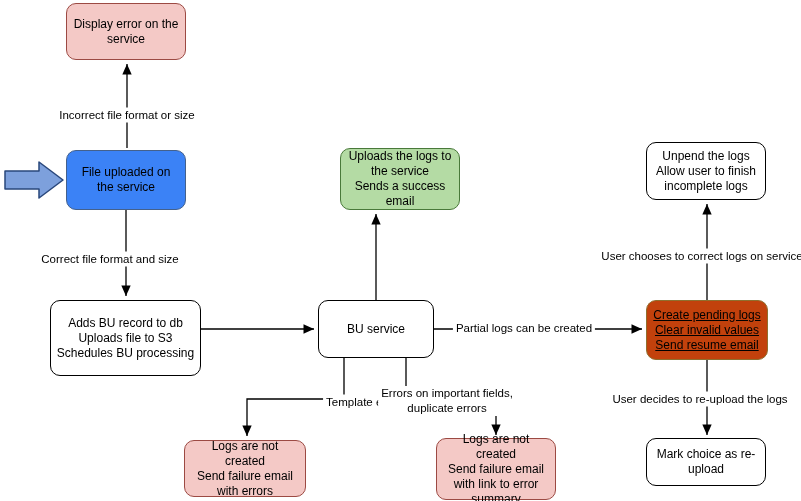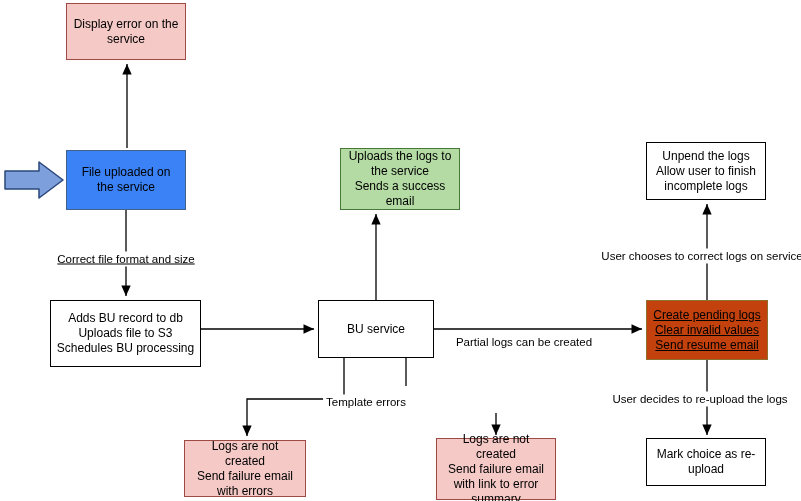--- a/index.html
+++ b/index.html
@@ -21,7 +21,7 @@
     justify-content: center;
     text-align: center;
     white-space: pre-line;
-    border-radius: 0;
+    border-radius: 10px;
     line-height: 15px;
     padding: 2px 5px;
     box-sizing: border-box;

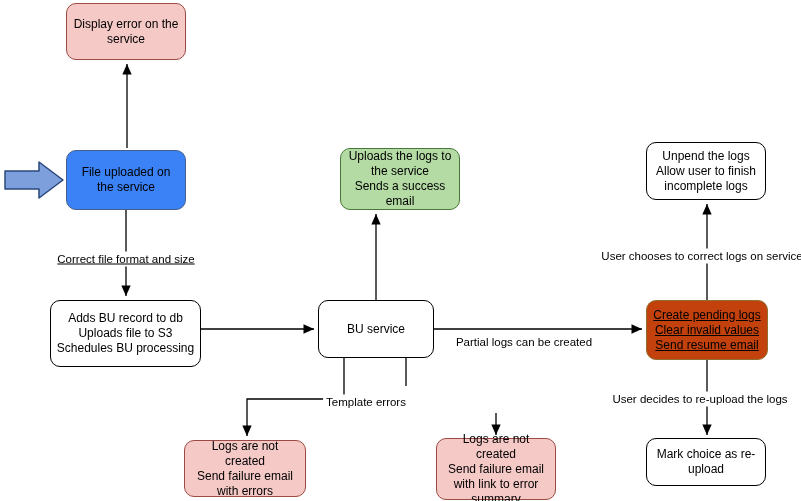--- a/index.html
+++ b/index.html
@@ -97,6 +97,7 @@
   <div class="box pink" style="left:436px; top:438px; width:120px; height:62px;">Logs are not created
 Send failure email with link to error summary</div>
 
+  <div class="edge-label" style="left:127px; top:115px;">Incorrect file format or size</div>
 
   <div class="edge-label" style="left:126px; top:259px;text-decoration:underline;">Correct file format and size</div>
 

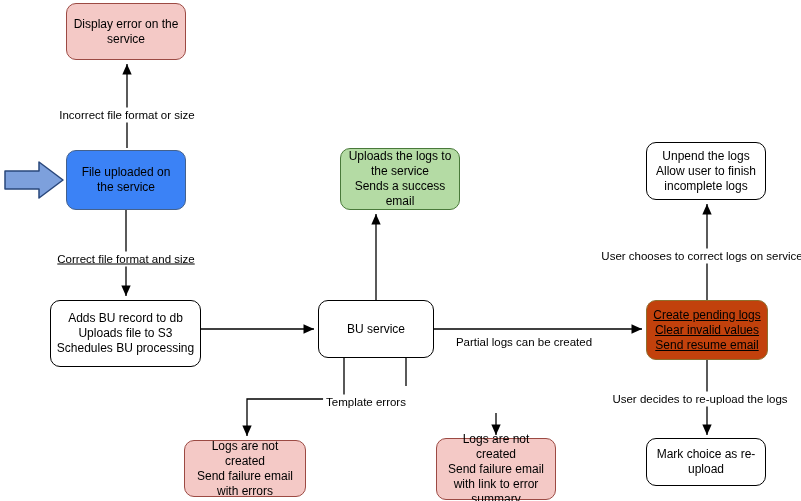--- a/index.html
+++ b/index.html
@@ -99,7 +99,7 @@
 
   <div class="edge-label" style="left:127px; top:115px;">Incorrect file format or size</div>
 
-  <div class="edge-label" style="left:126px; top:259px;text-decoration:underline;">Correct file format and size</div>
+  <div class="edge-label" style="left:110px; top:259px;">Correct file format and size</div>
 
 
   <div class="edge-label" style="left:524px; top:328px;margin-top:14px;">Partial logs can be created</div>

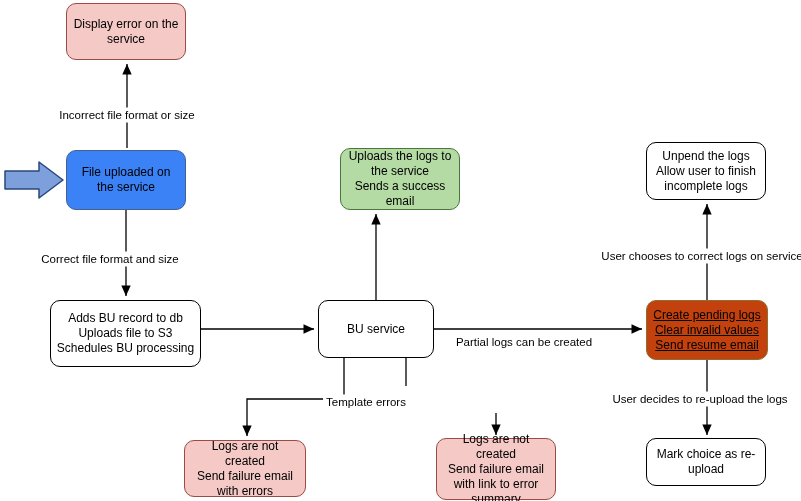--- a/index.html
+++ b/index.html
@@ -73,7 +73,7 @@
 
   <div class="box blue" style="left:66px;  top:150px; width:120px; height:60px;">File uploaded on the service</div>
 
-  <div class="box" style="left:50px;  top:300px; width:151px; height:67px;">Adds BU record to db
+  <div class="box" style="left:50px;  top:300px; width:151px; height:76px;">Adds BU record to db
 Uploads file to S3
 Schedules BU processing</div>
 

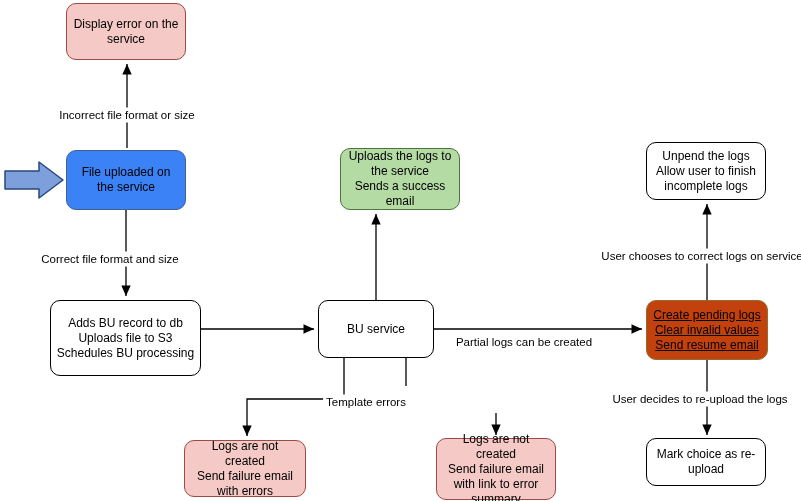--- a/index.html
+++ b/index.html
@@ -102,7 +102,7 @@
   <div class="edge-label" style="left:110px; top:259px;">Correct file format and size</div>
 
 
-  <div class="edge-label" style="left:524px; top:328px;margin-top:14px;">Partial logs can be created</div>
+  <div class="edge-label" style="left:524px; top:328px;">Partial logs can be created</div>
 
   <div class="edge-label" style="left:330px; top:402px;margin-left:36px;">Template errors</div>
 

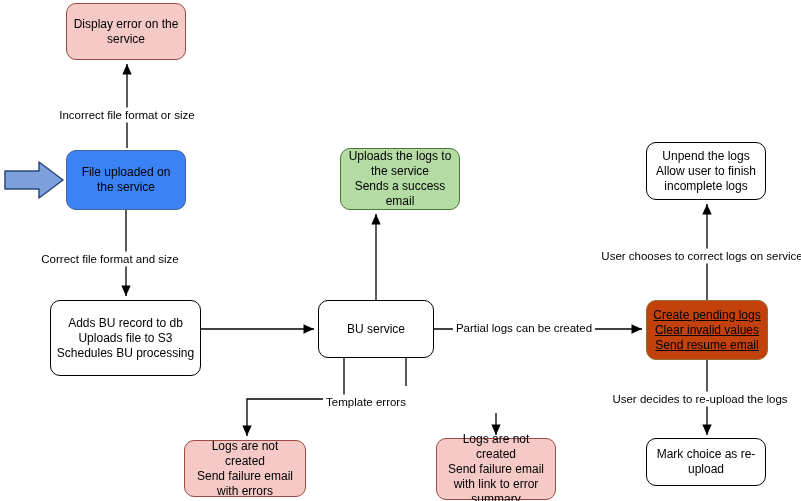--- a/index.html
+++ b/index.html
@@ -106,6 +106,8 @@
 
   <div class="edge-label" style="left:330px; top:402px;margin-left:36px;">Template errors</div>
 
+  <div class="edge-label multiline" style="left:447px; top:401px;">Errors on important fields,
+duplicate errors</div>
 
   <div class="edge-label" style="left:702px; top:256px;">User chooses to correct logs on service</div>
 

